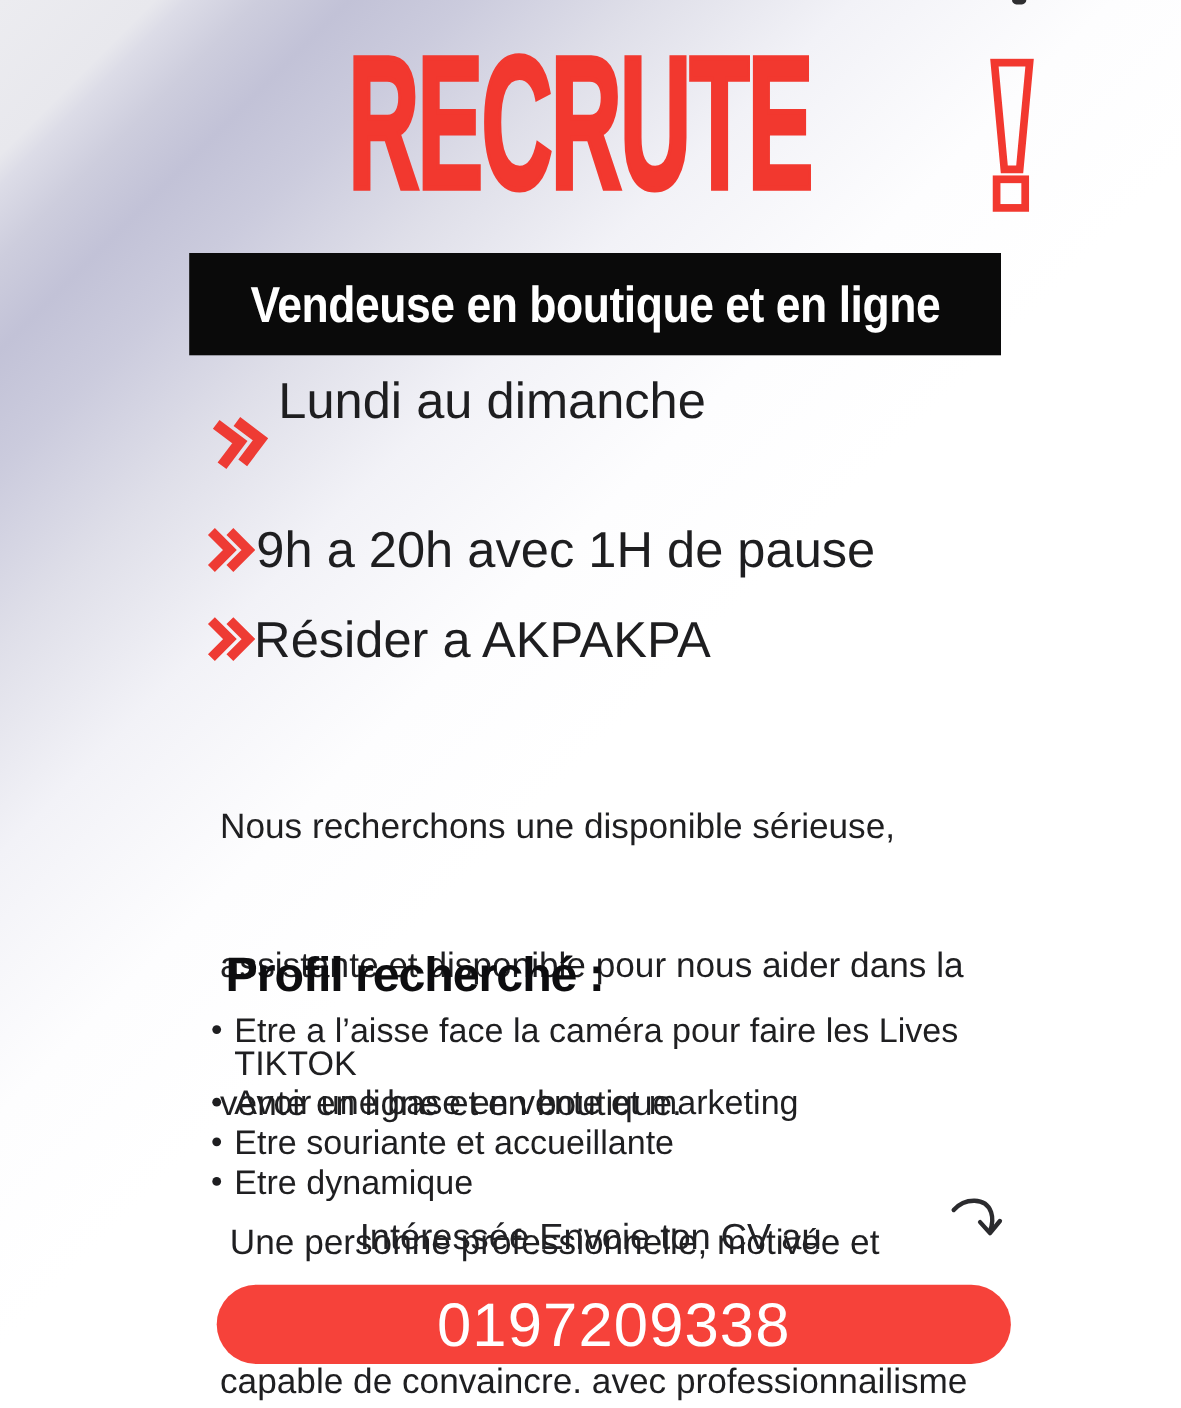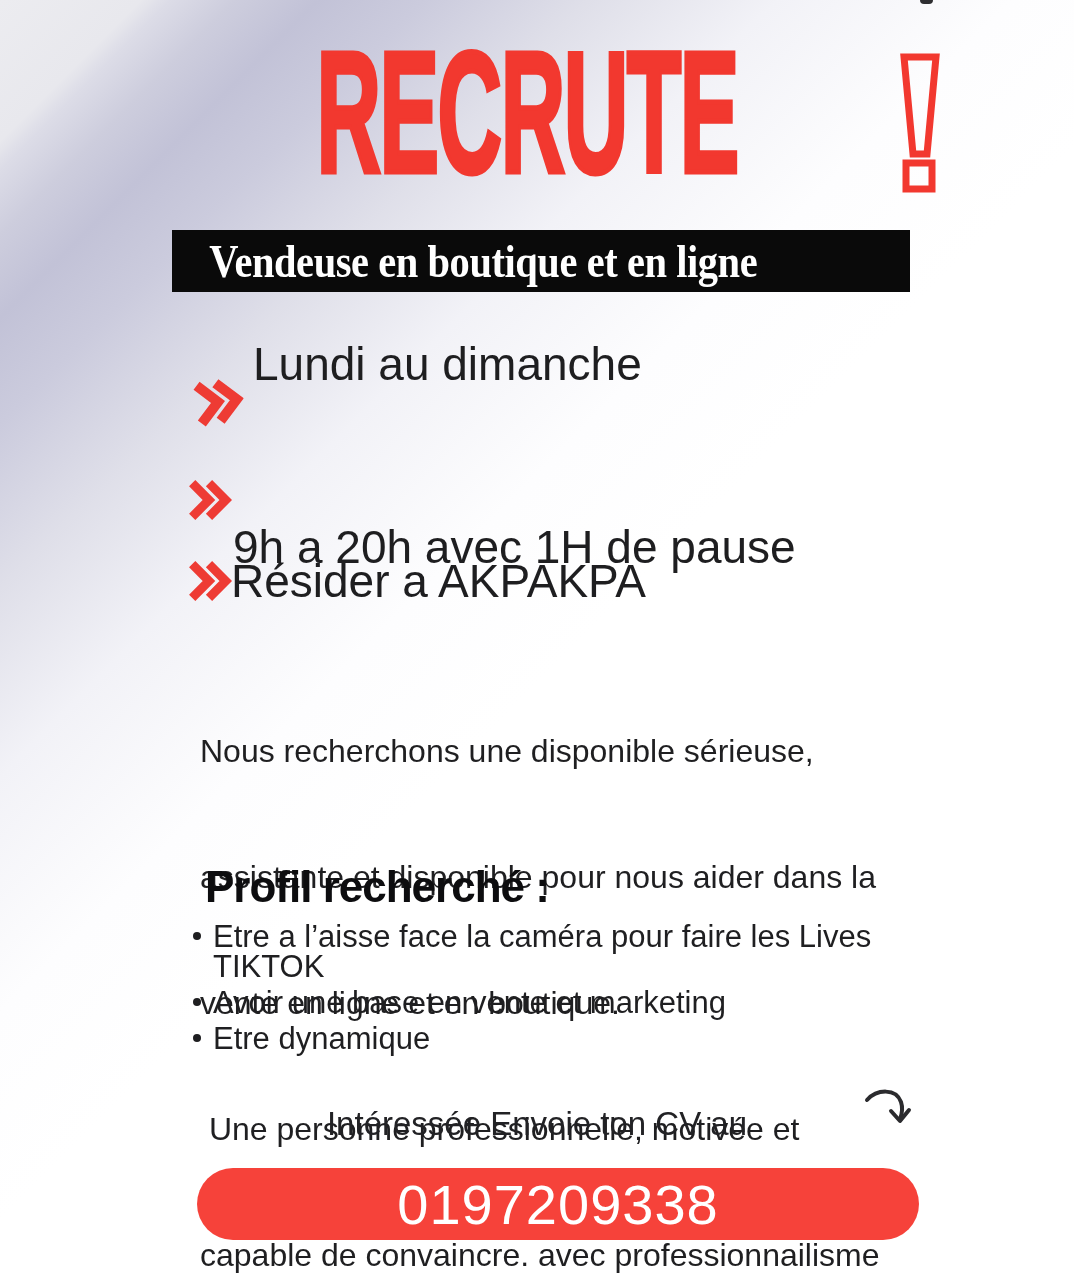--- a/index.html
+++ b/index.html
@@ -64,12 +64,11 @@
   .banner {
     position: absolute;
     left: 172px; top: 230px;
-    width: 738px; height: 62px;
+    width: 738px; height: 93px;
     background: #0a0a0a;
     display: flex;
     align-items: center;
-    justify-content: flex-start;
-    font-family: Liberation Serif, serif;
+    justify-content: center;
   }
   .banner span {
     display: inline-block;

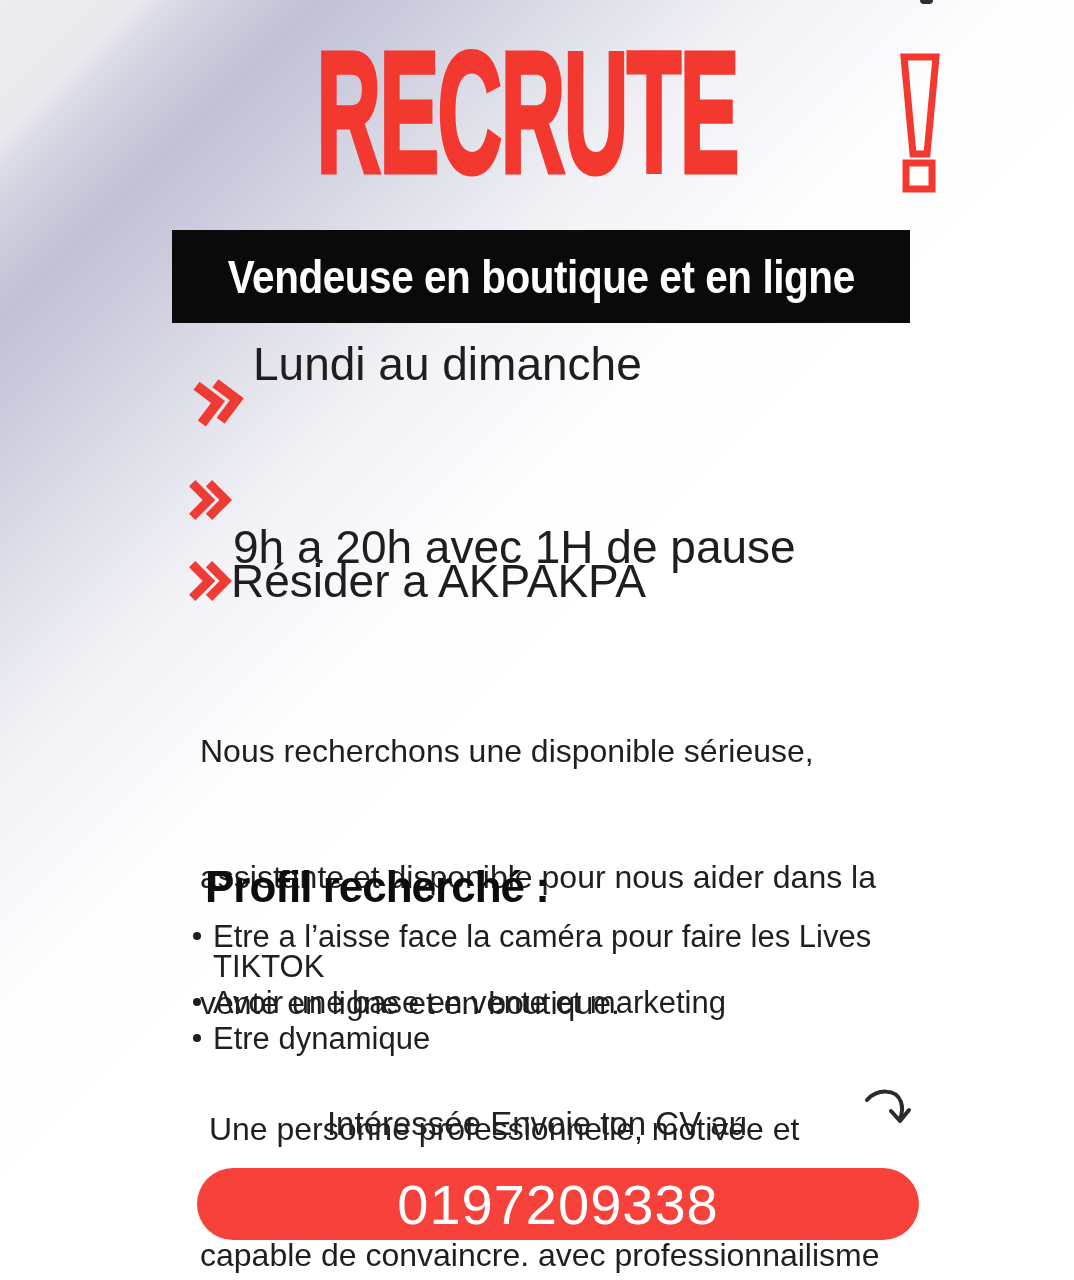--- a/index.html
+++ b/index.html
@@ -194,7 +194,7 @@
     <path d="M7 7 L26 26 L7 45" fill="none" stroke="#ee3b34" stroke-width="10"></path>
     <path d="M26 7 L45 26 L26 45" fill="none" stroke="#ee3b34" stroke-width="10"></path>
   </svg>
-  <div class="hl-text" style="left:233px; top:468px;margin-top:48px;">
+  <div class="hl-text" style="left:233px; top:468px;">
     <div>9h a 20h avec 1H de pause</div>
   </div>
 

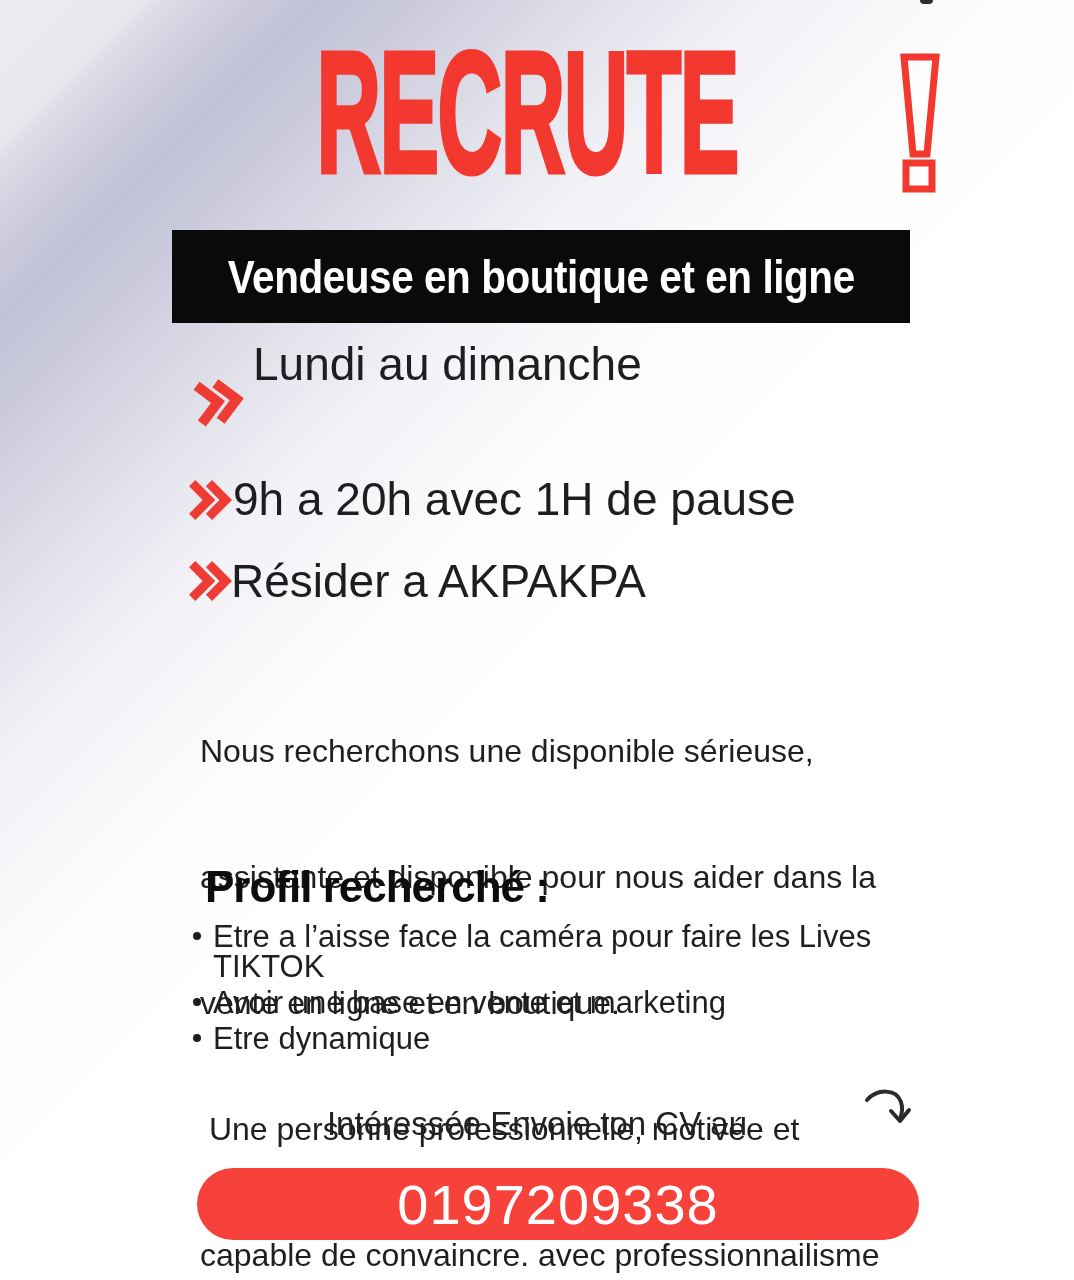--- a/index.html
+++ b/index.html
@@ -233,6 +233,12 @@
     <div class="bullet-item">
       <span class="bullet-dot"></span>
       <div class="bullet-lines">
+        <div>Etre souriante et accueillante</div>
+      </div>
+    </div>
+    <div class="bullet-item">
+      <span class="bullet-dot"></span>
+      <div class="bullet-lines">
         <div>Etre dynamique</div>
       </div>
     </div>

